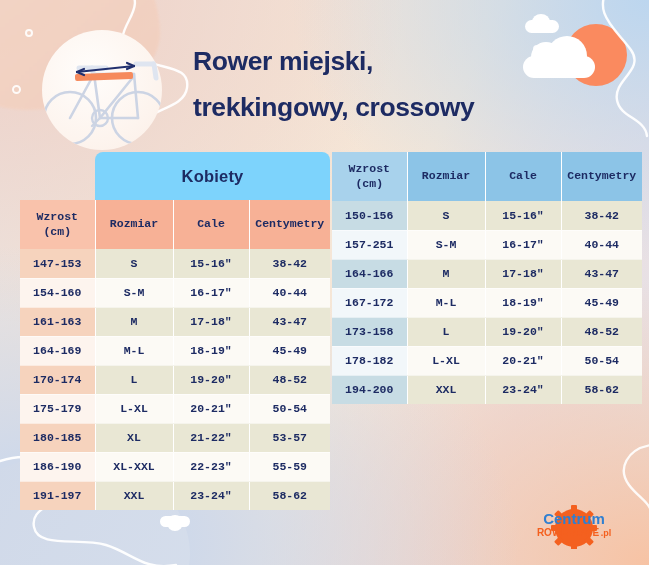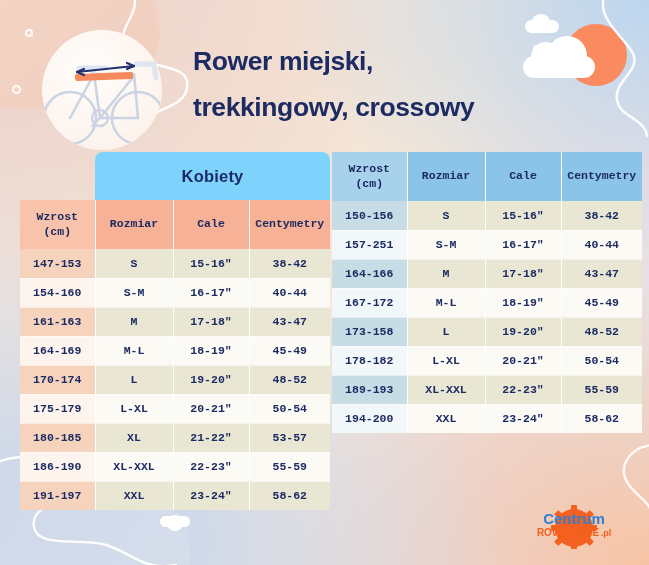--- a/index.html
+++ b/index.html
@@ -330,12 +330,6 @@
           <td class="data">50-54</td>
         </tr>
         <tr>
-          <td class="col1">189-193</td>
-          <td class="data">XL-XXL</td>
-          <td class="data">22-23"</td>
-          <td class="data">55-59</td>
-        </tr>
-        <tr>
           <td class="col1">194-200</td>
           <td class="data">XXL</td>
           <td class="data">23-24"</td>

